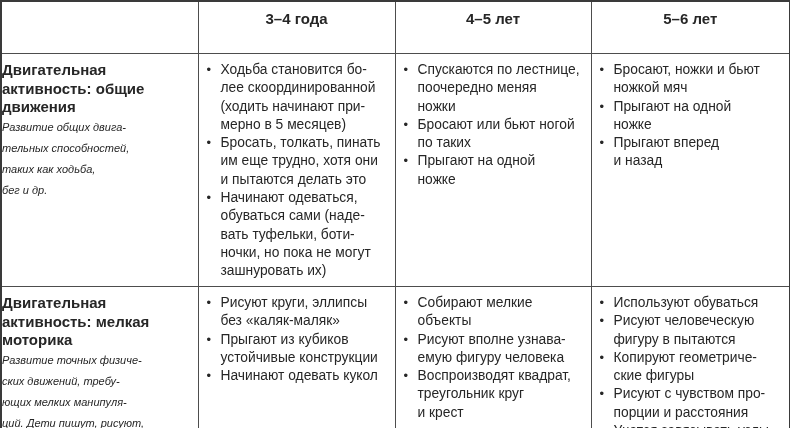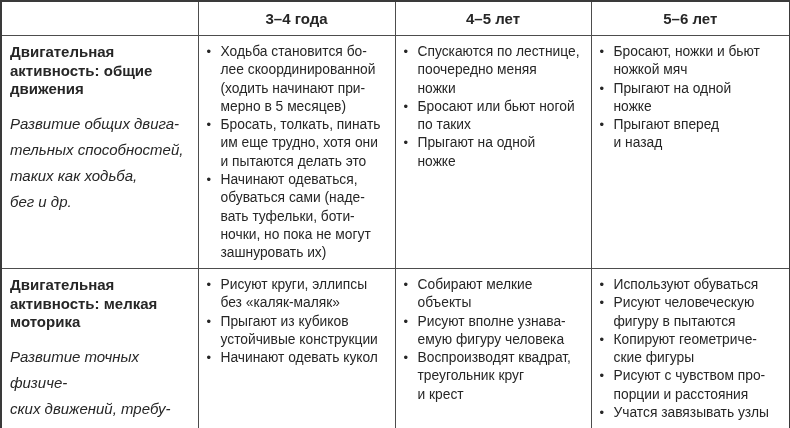--- a/index.html
+++ b/index.html
@@ -34,7 +34,7 @@
     text-align: center;
     font-weight: bold;
     font-size: 15px;
-    padding: 2px 0 3px 0;
+    padding: 2px 0 21px 0;
   }
   tr.body-row-1 { height: 233px; }
   tr.body-row-2 { height: 164px; }

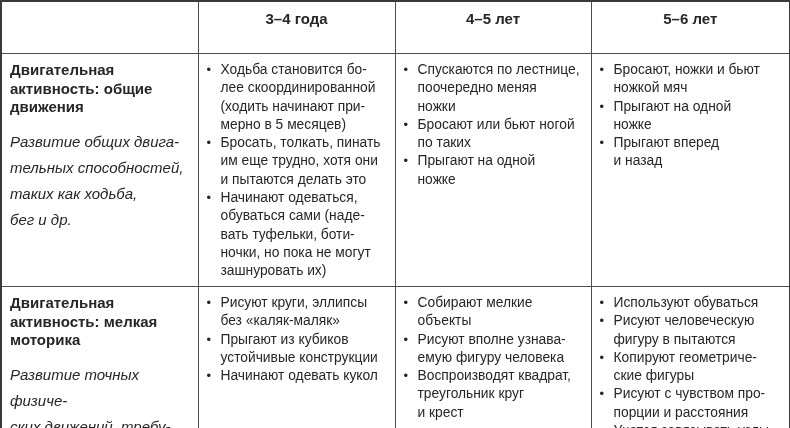--- a/index.html
+++ b/index.html
@@ -39,7 +39,7 @@
   tr.body-row-1 { height: 233px; }
   tr.body-row-2 { height: 164px; }
   td.row-head {
-    padding: 7px 4px 0 8px;
+    padding: 7px 4px 0 0;
   }
   .row-title {
     font-weight: bold;

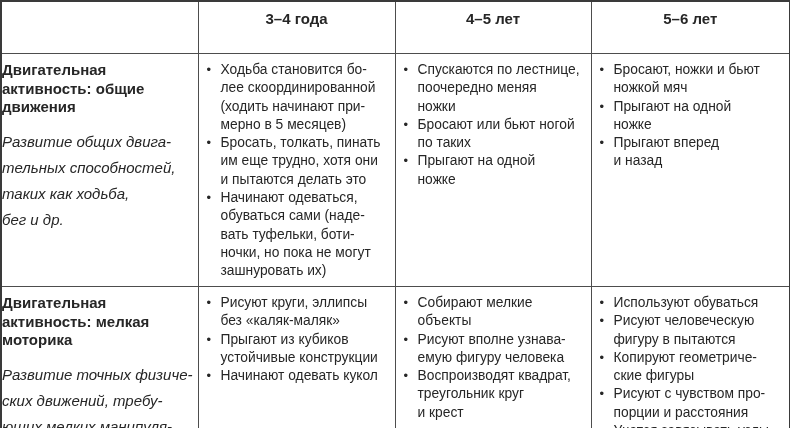--- a/index.html
+++ b/index.html
@@ -49,10 +49,9 @@
   }
   .row-sub {
     font-style: italic;
-    font-size: 15px;
-    line-height: 26px;
+    font-size: 11px;
+    line-height: 21px;
     white-space: pre-line;
-    margin-top: 12px;
   }
   td.age-cell ul {
     list-style: none;

